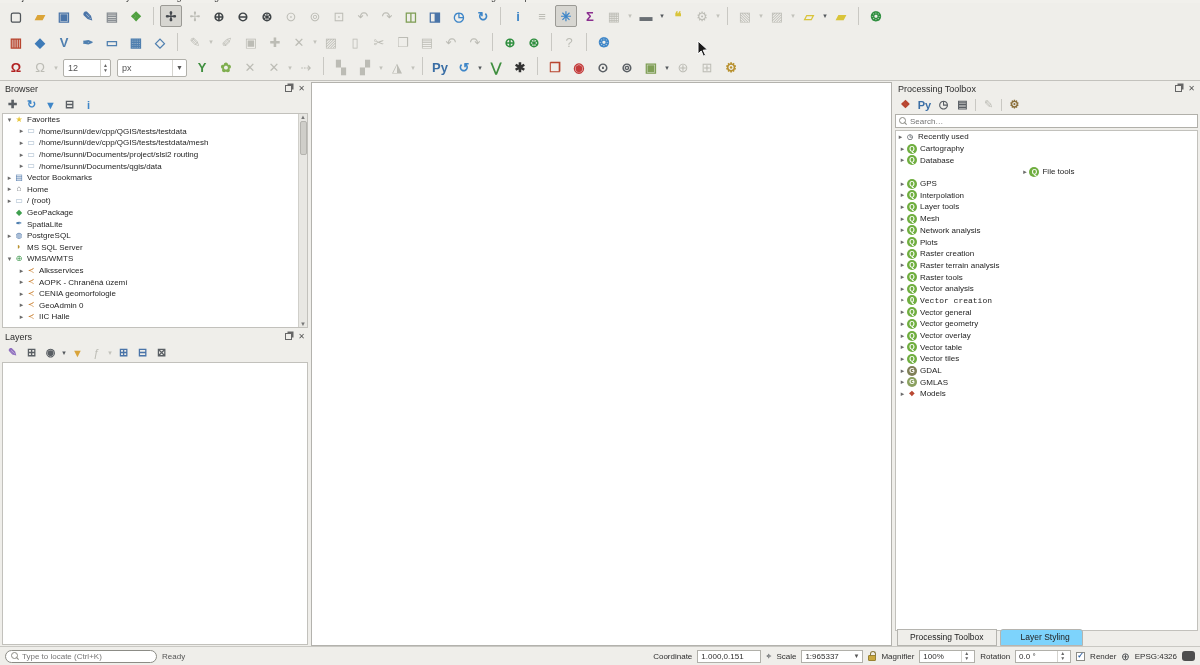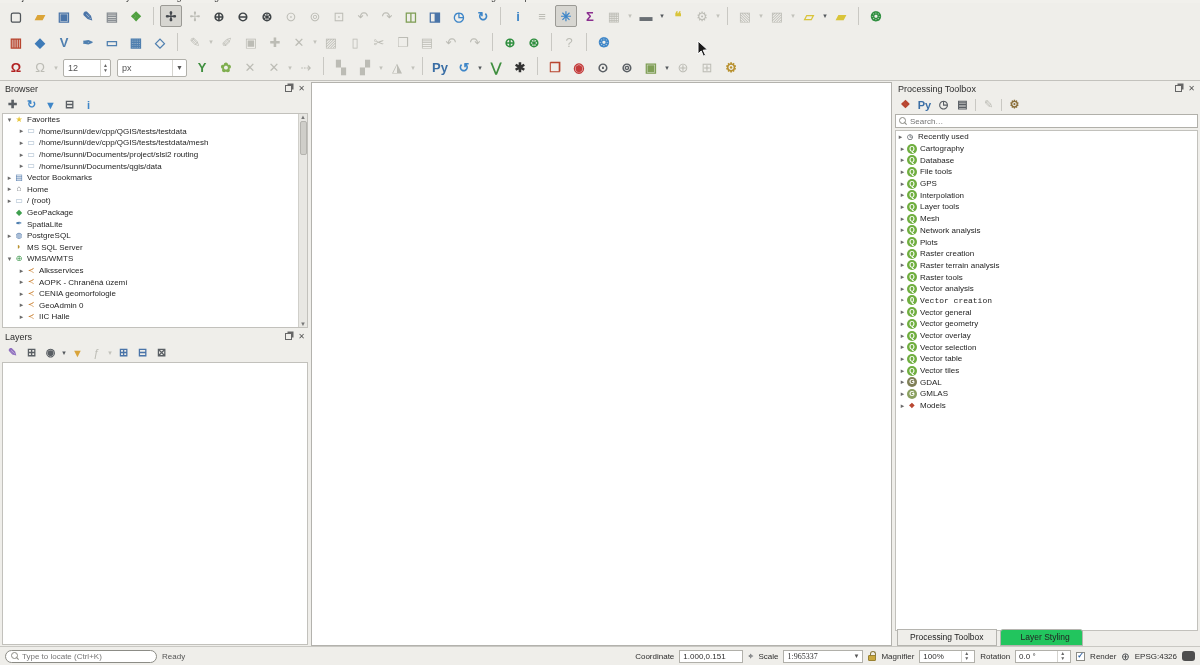--- a/index.html
+++ b/index.html
@@ -435,7 +435,7 @@
           <span>Database</span>
         </div>
 
-        <div class="trow" style="padding-left:2px;">
+        <div class="trow" style="padding-left:2px;justify-content:center;">
           <span class="texp">▸</span>
           <span class="tico" style="color: rgb(255, 255, 255); background: rgb(111, 174, 63);">Q</span>
           <span>File tools</span>

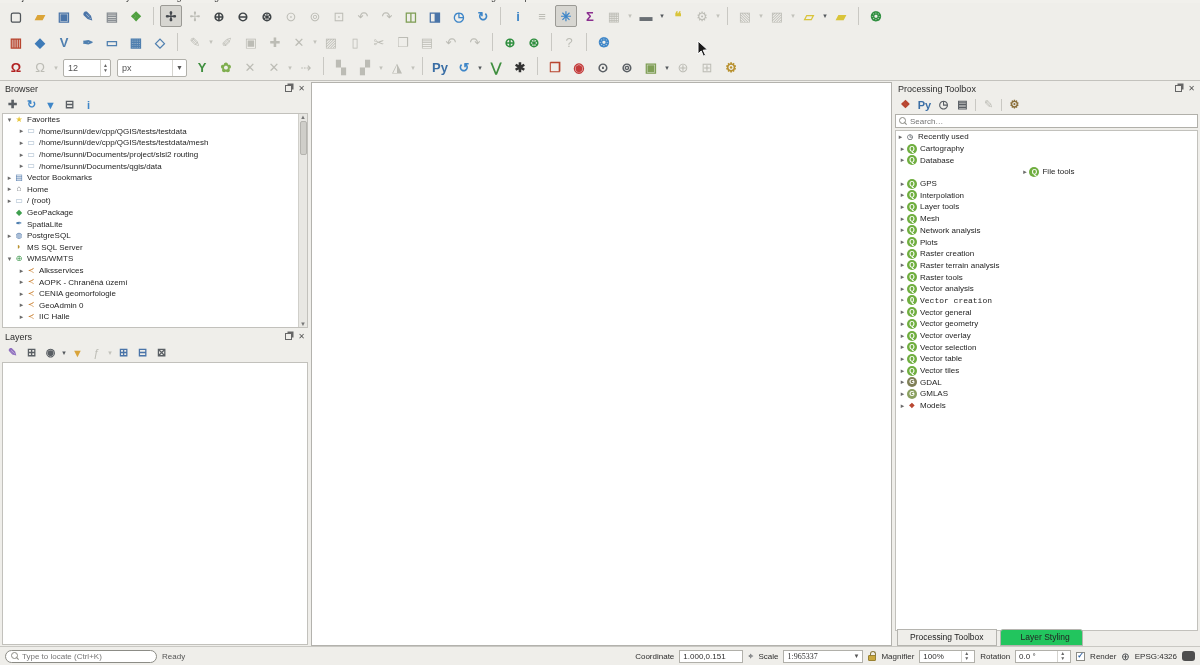--- a/index.html
+++ b/index.html
@@ -526,11 +526,6 @@
           <span>Vector overlay</span>
         </div>
 
-        <div class="trow" style="padding-left:2px;">
-          <span class="texp">▸</span>
-          <span class="tico" style="color: rgb(255, 255, 255); background: rgb(111, 174, 63);">Q</span>
-          <span>Vector selection</span>
-        </div>
 
         <div class="trow" style="padding-left:2px;">
           <span class="texp">▸</span>

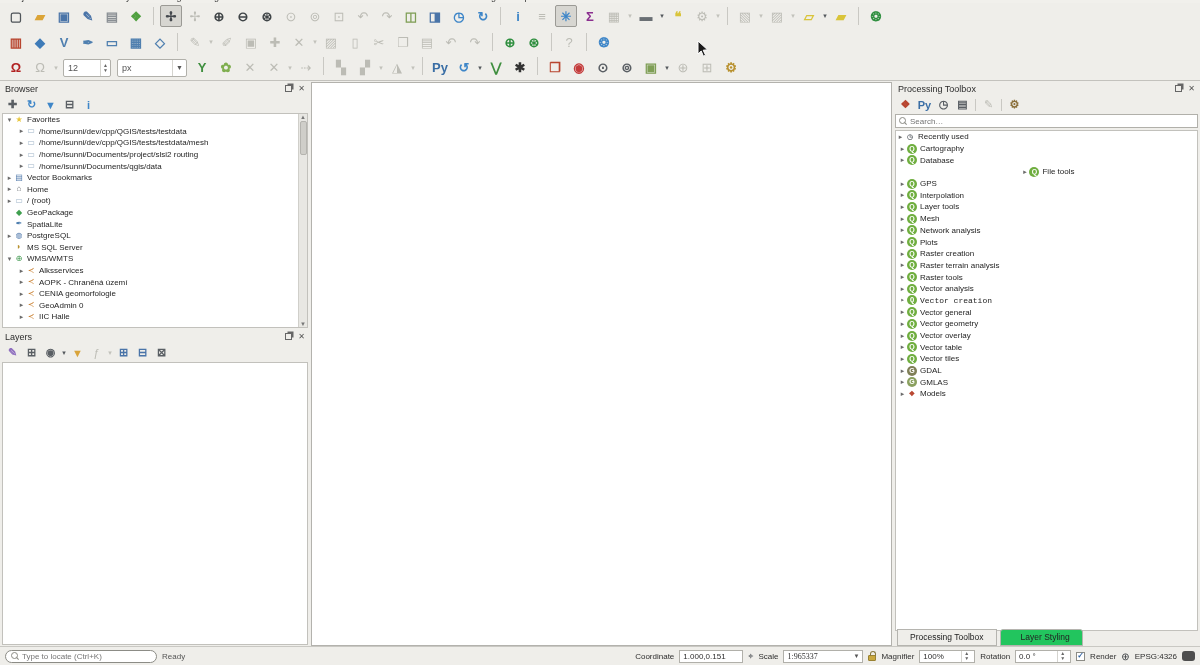--- a/index.html
+++ b/index.html
@@ -59,7 +59,7 @@
   
   .tabbar { position:absolute; display:flex; gap:3px; font-size:8.5px; align-items:flex-end; }
   .tab { padding:2px 12px 3px 12px; border:1px solid #b5b4af; background:#efeeea; color:#222; }
-  .tab.inactive { background:#22c55e; border-radius:3px 3px 0 0;padding-left:20px; }
+  .tab.inactive { background:#7dd3fc; border-radius:3px 3px 0 0;padding-left:20px; }
   
   .statusbar { position:absolute; left:0; right:0; bottom:0; height:19px; background:#efeeea; border-top:1px solid #c9c8c3;
                display:flex; align-items:center; gap:5px; padding:0 5px; font-size:8px; color:#2e2e2e; }

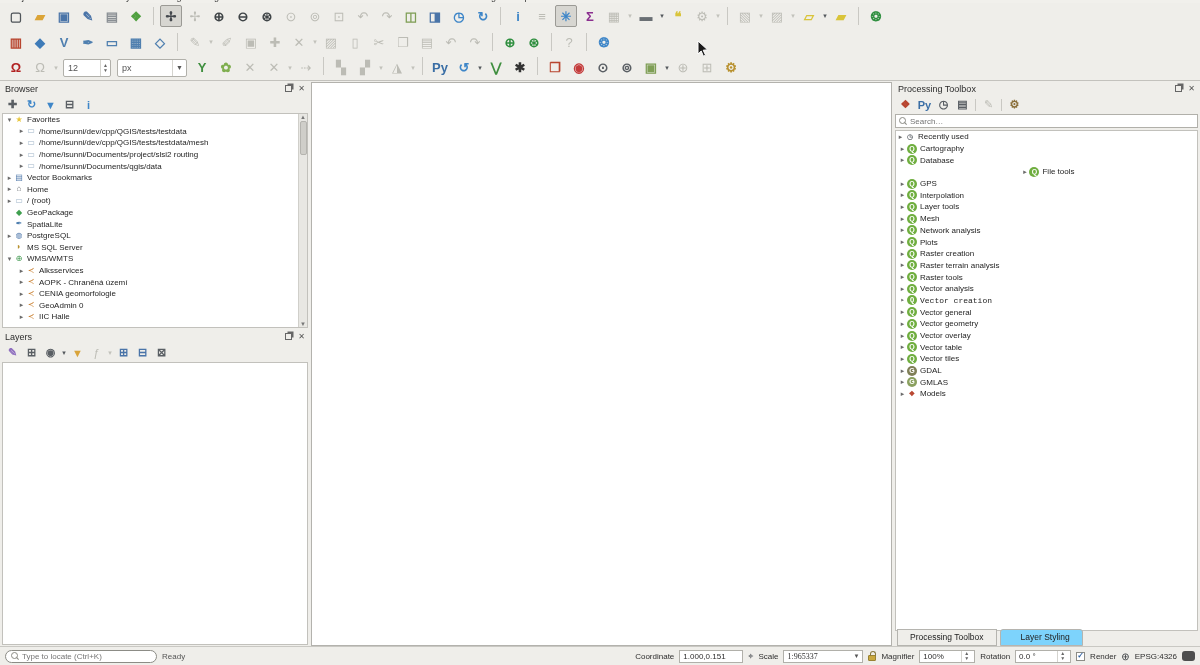--- a/index.html
+++ b/index.html
@@ -578,7 +578,7 @@
   </span>
   <span class="extico">⌖</span>
   <span class="slabel">Scale</span>
-  <span class="sfield" style="width:80px;font-family:Liberation Serif, serif;">
+  <span class="sfield" style="width:62px;">
     <span>1:965337</span>
     <span style="margin-left:auto;font-size:6px;color:#555;">▼</span>
   </span>

